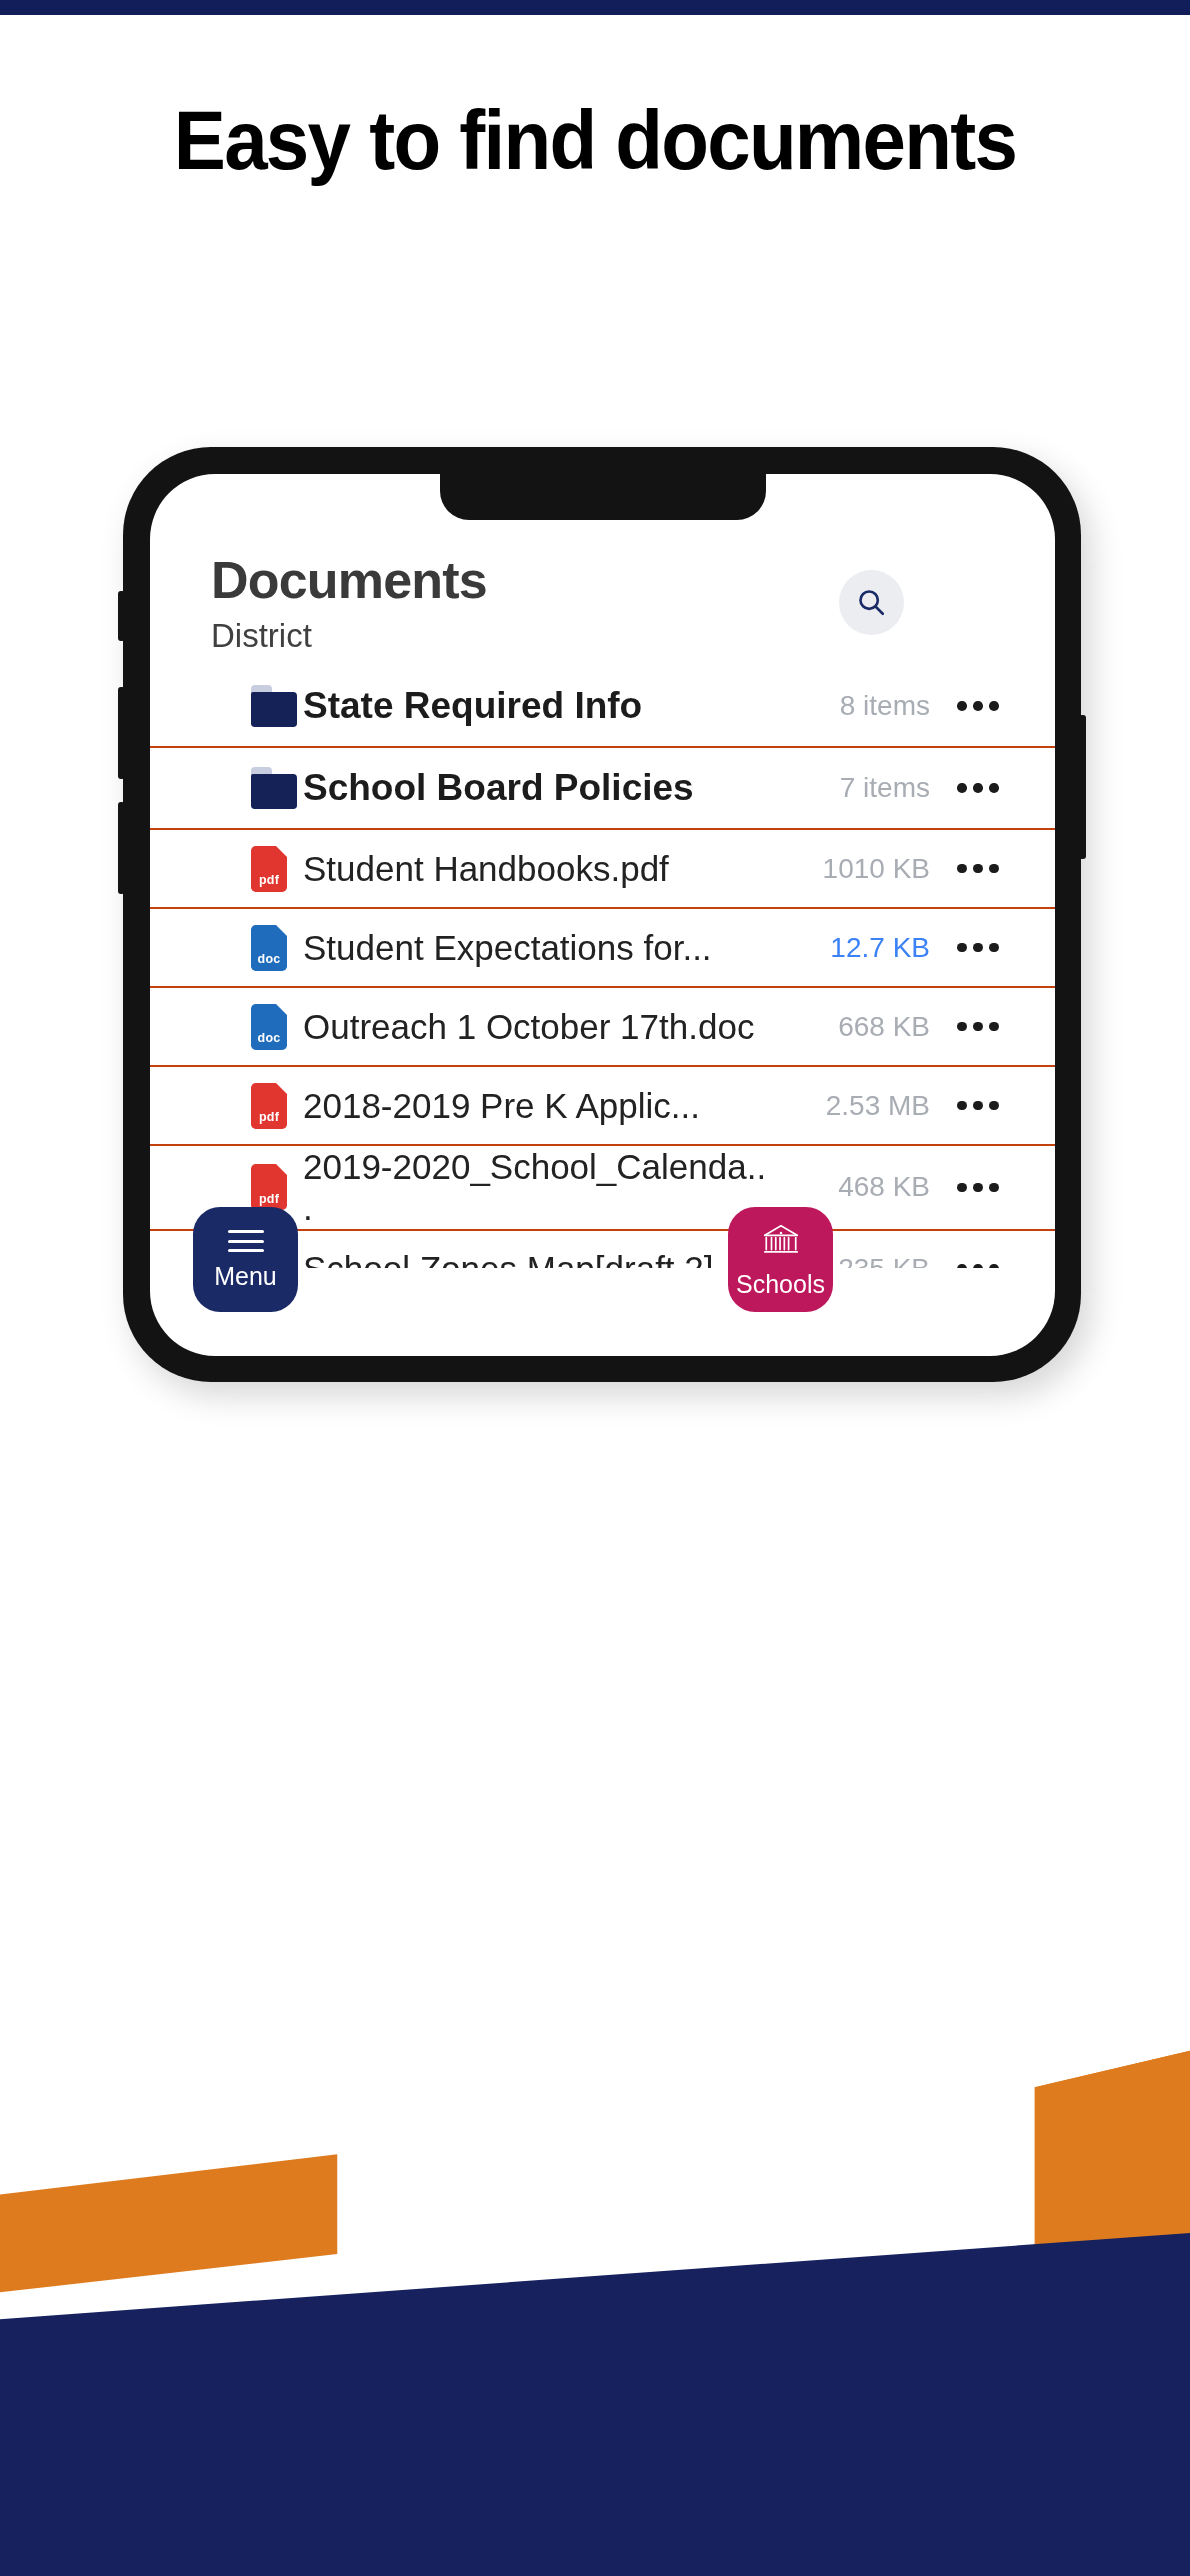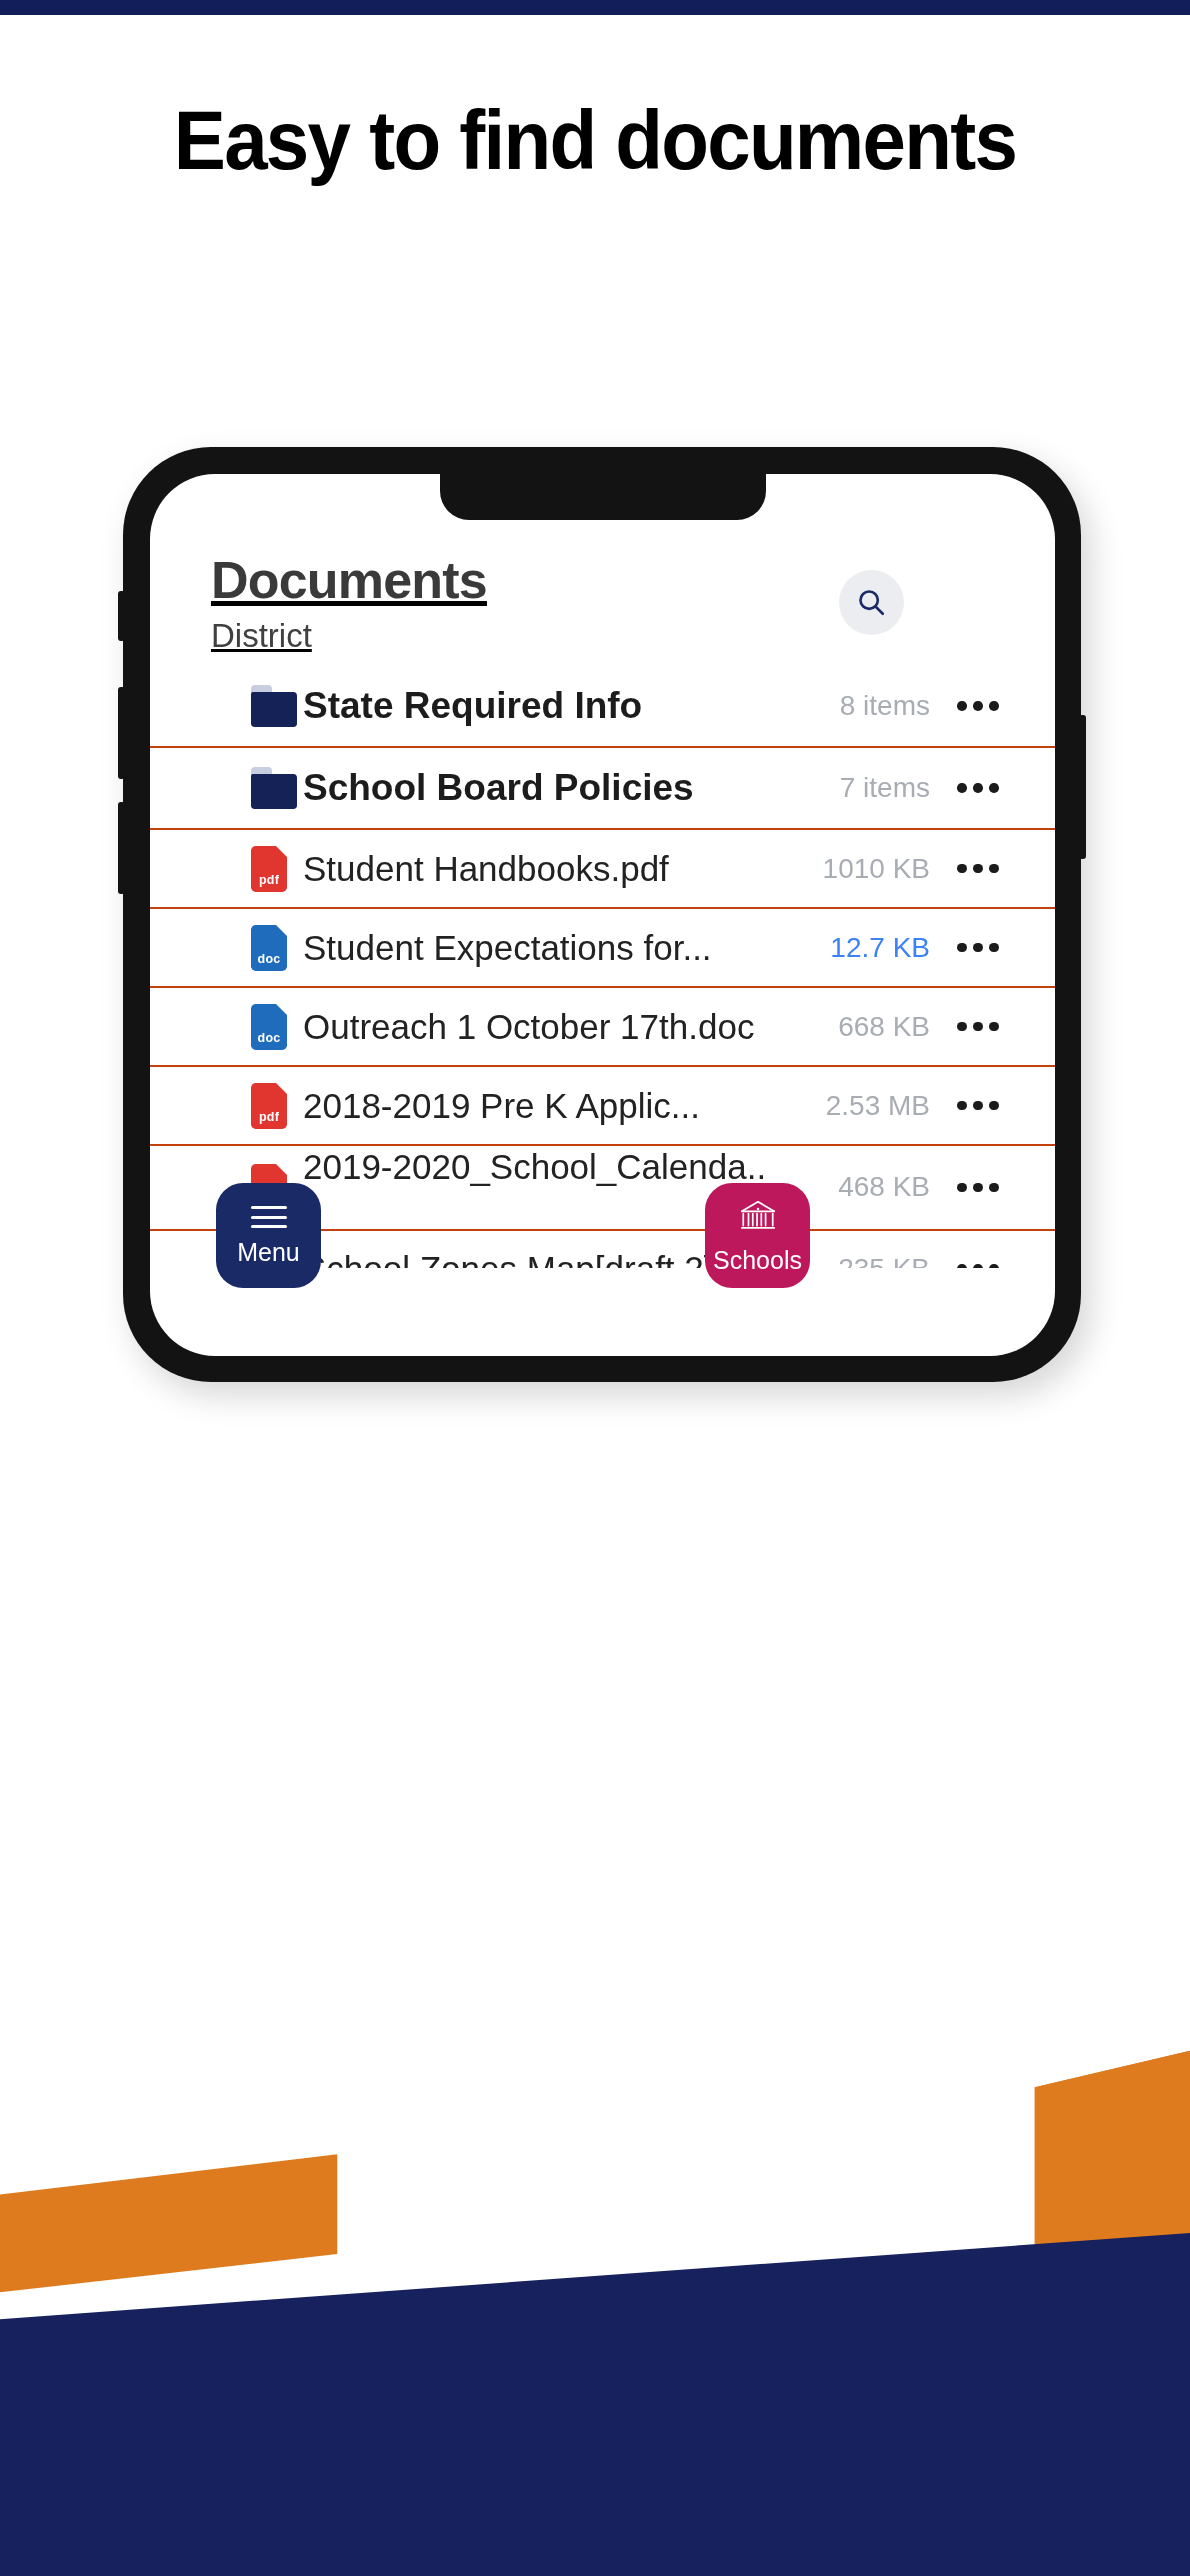--- a/index.html
+++ b/index.html
@@ -105,7 +105,6 @@
     display: flex;
     align-items: flex-start;
     justify-content: space-between;
-    text-decoration: underline;
   }
   .app-title-block { padding-top: 0px; }
   .app-title {

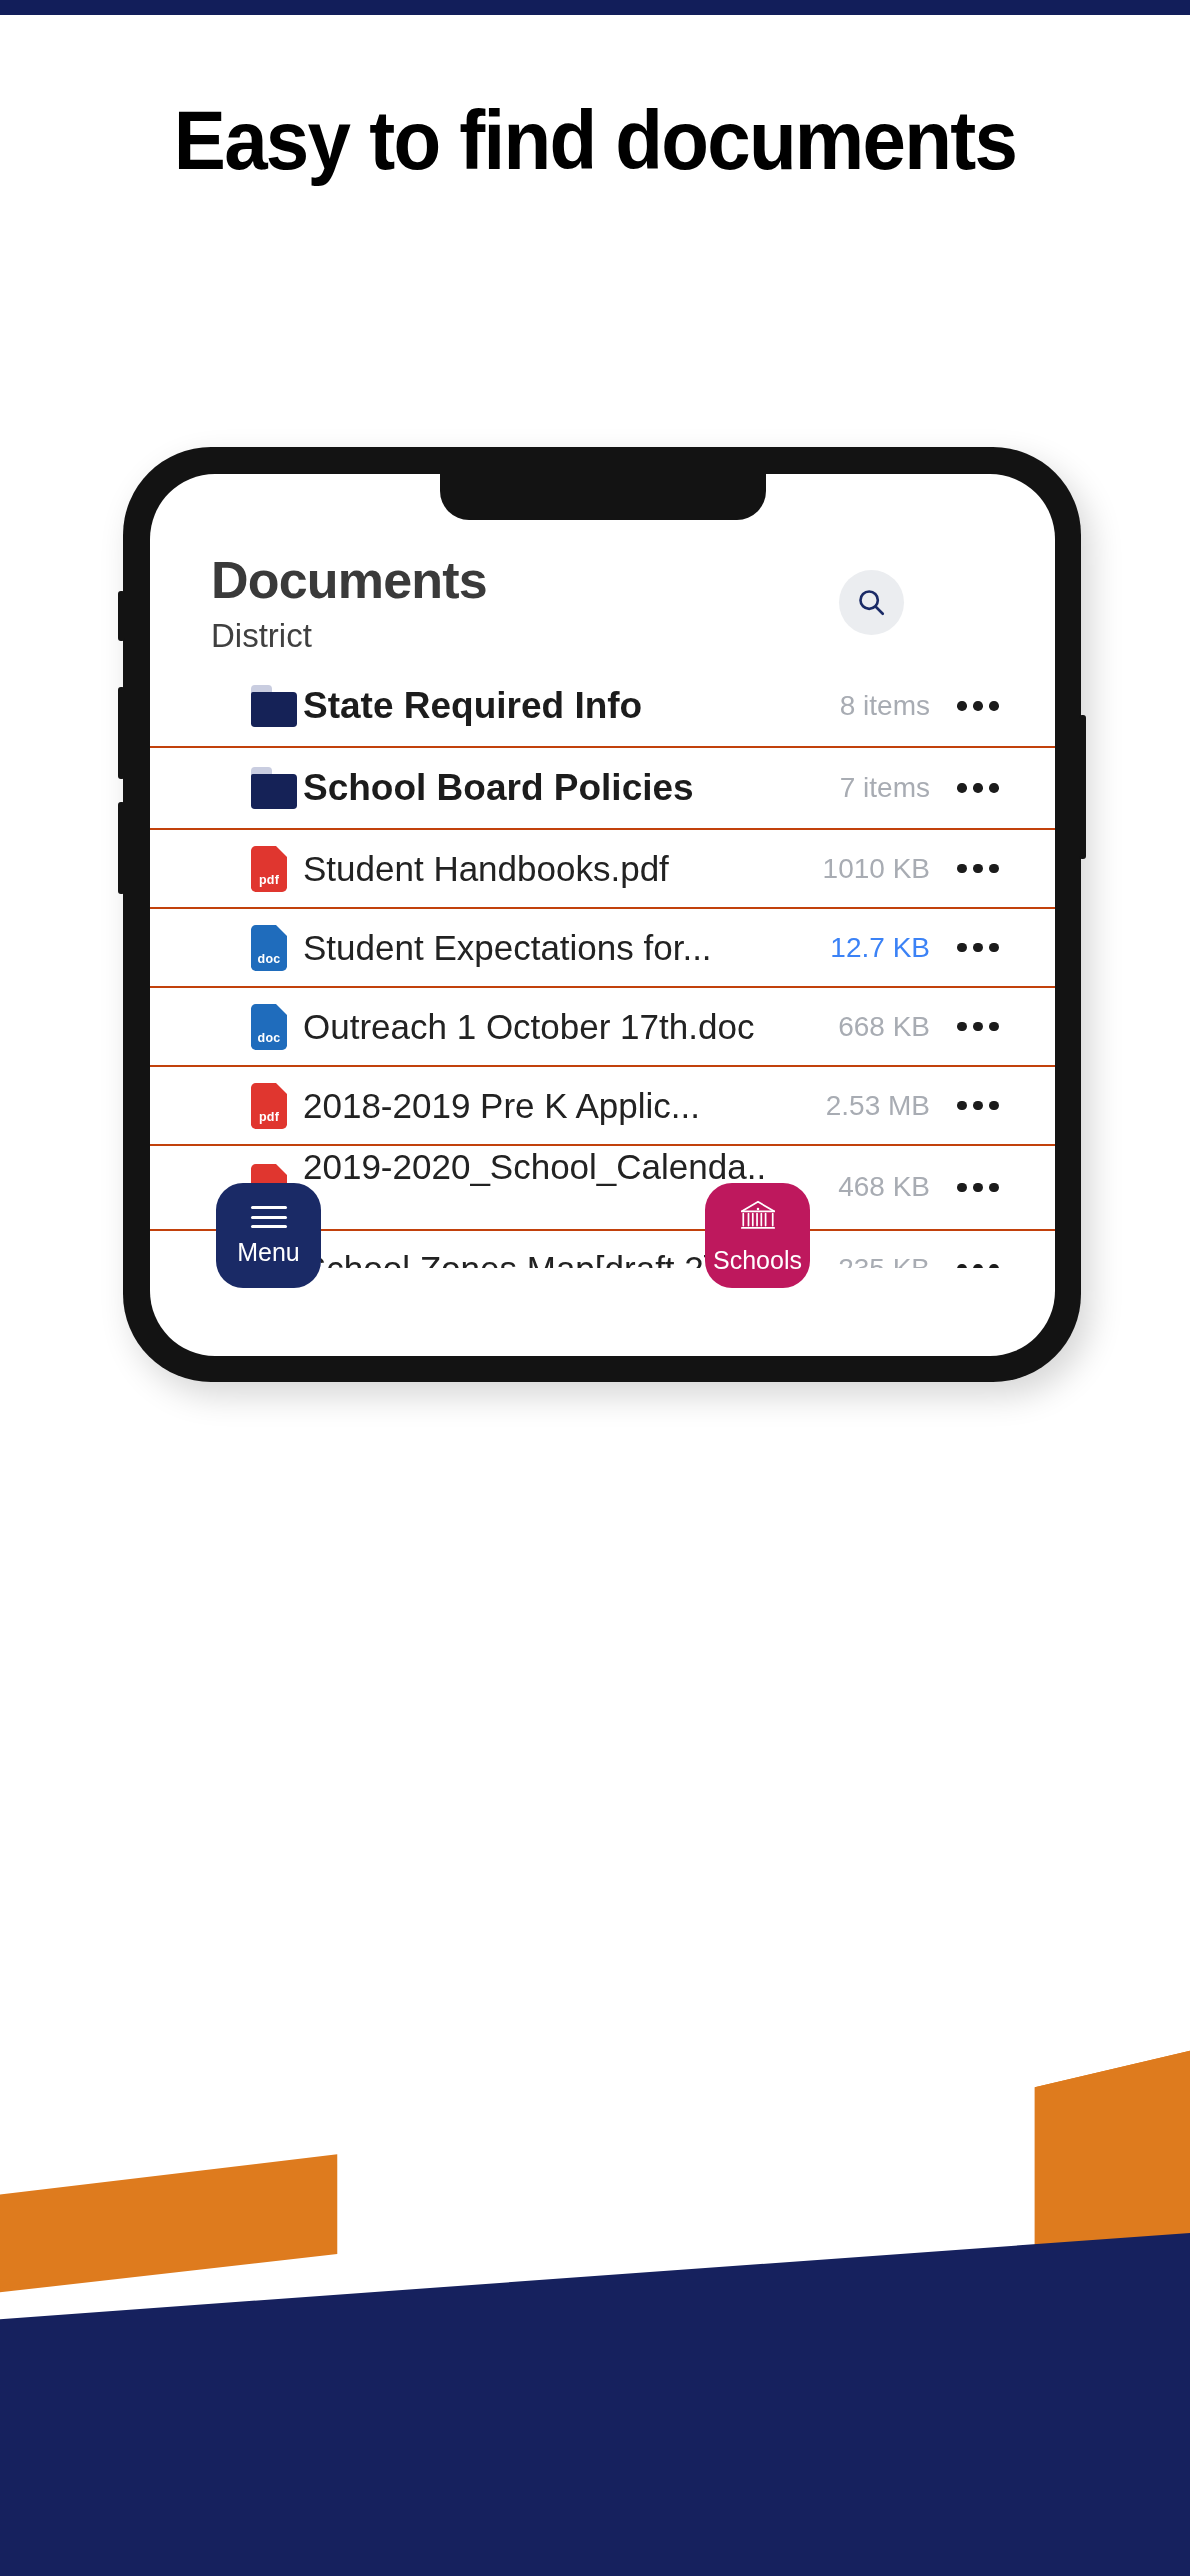--- a/index.html
+++ b/index.html
@@ -258,10 +258,10 @@
   .bottom-nav {
     position: absolute;
     left: 0;
-    bottom: 68px;
+    bottom: 44px;
     width: 726px;
     box-sizing: border-box;
-    padding: 0 66px;
+    padding: 0 43px;
     display: flex;
     justify-content: space-between;
     align-items: center;

